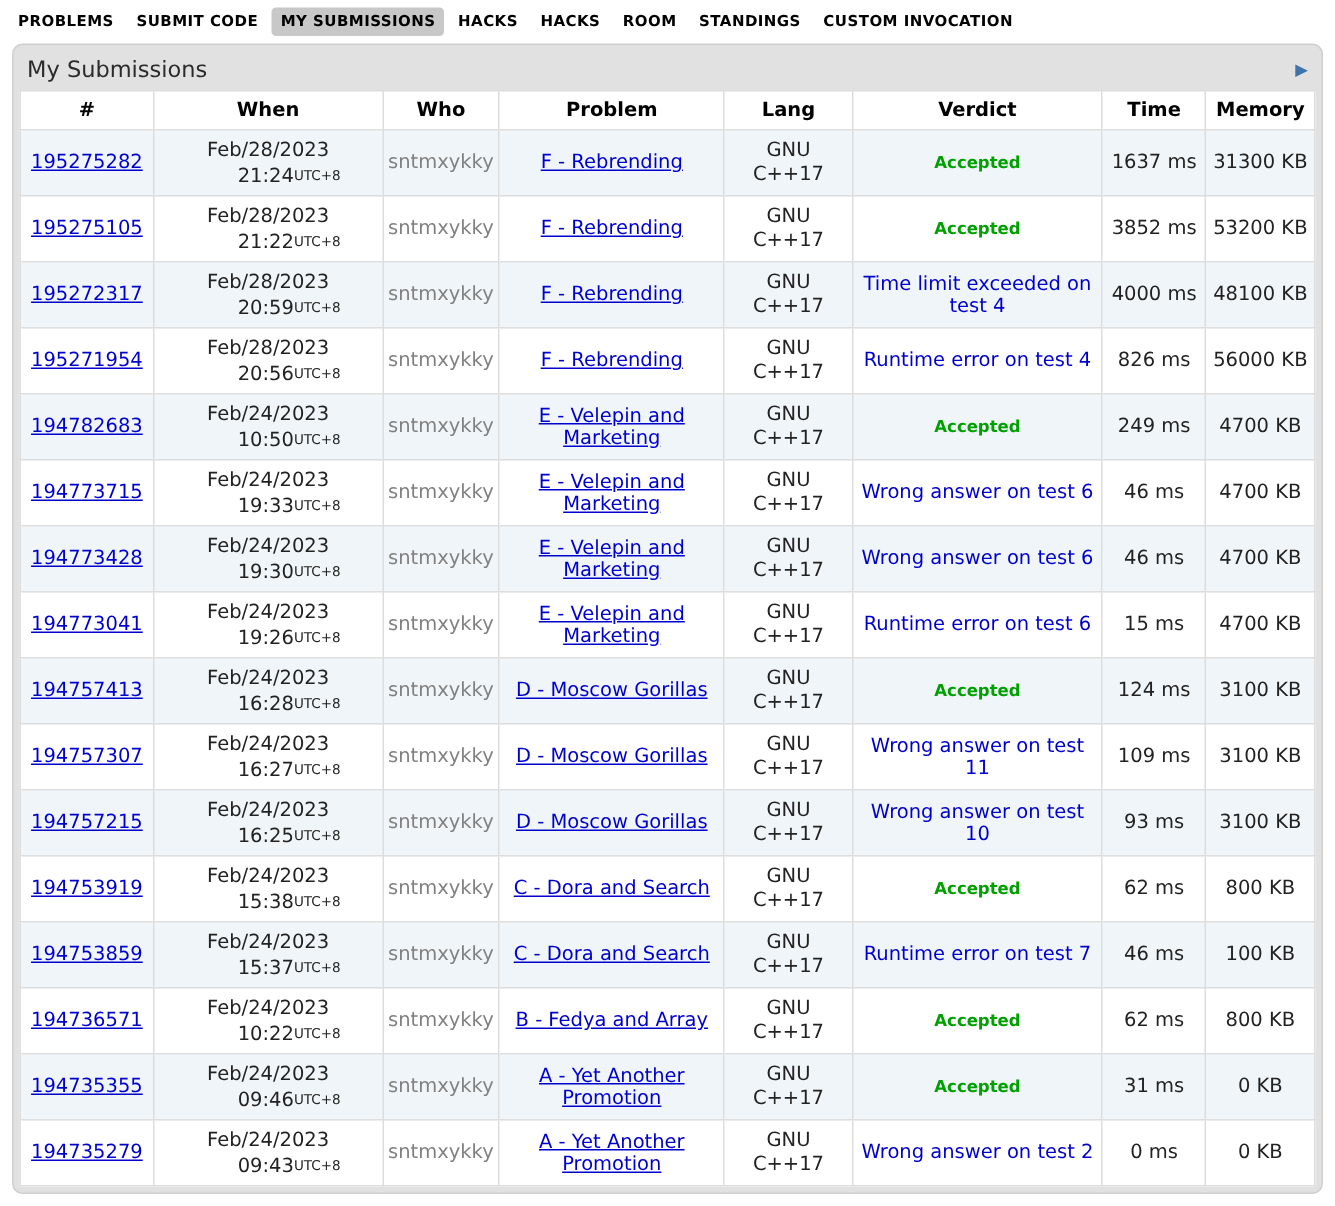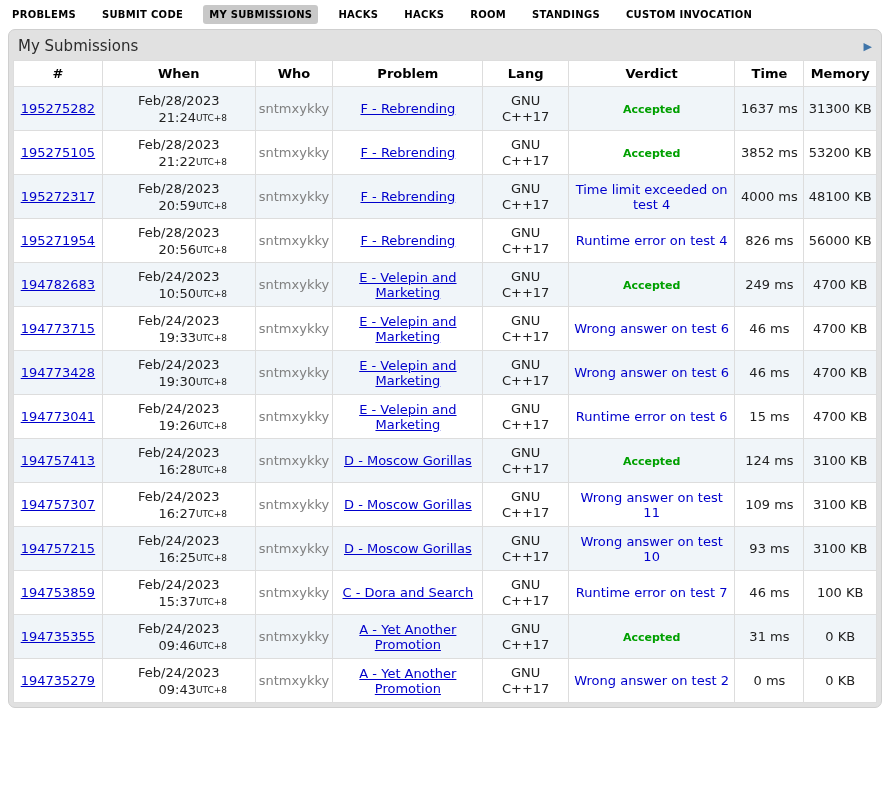--- a/index.html
+++ b/index.html
@@ -15,7 +15,7 @@
   body{font-family:"DejaVu Sans","Liberation Sans",sans-serif;color:#222;width:890px;}
 
   
-  .topnav{display:flex;align-items:center;gap:14px;padding:5px 6px 3px 6px;}
+  .topnav{display:flex;align-items:center;gap:3px;padding:5px 6px 3px 6px;}
   .nav-item{font-size:10px;font-weight:bold;letter-spacing:.3px;color:#000;
     text-decoration:none;padding:4px 6px;border-radius:3px;white-space:nowrap;cursor:pointer;}
   .nav-item.active{background:#c8c8c8;}

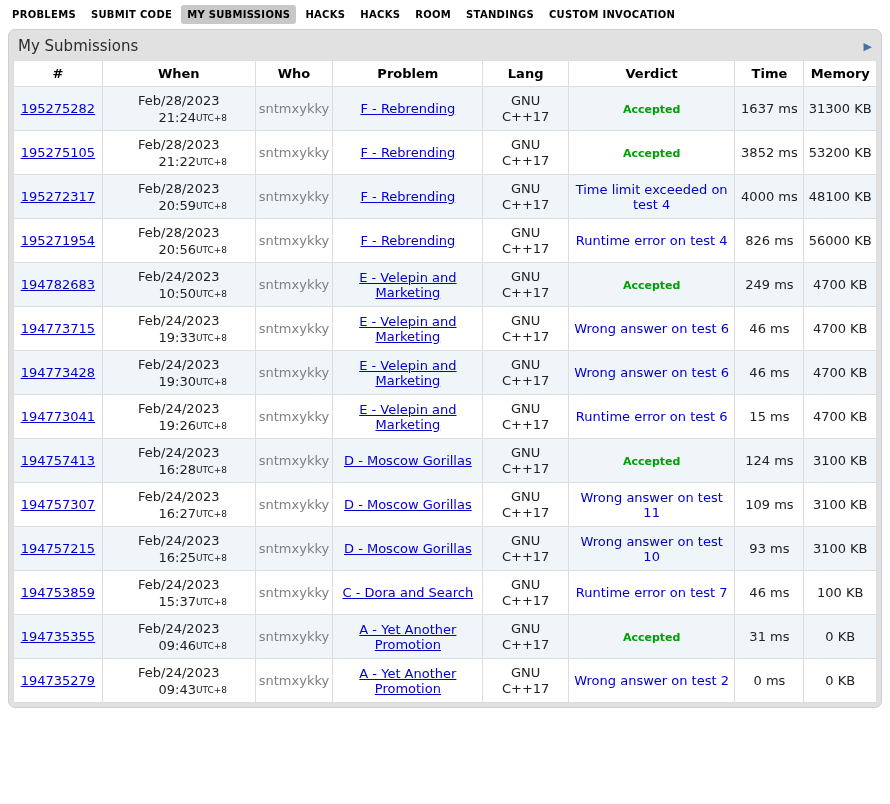--- a/index.html
+++ b/index.html
@@ -323,6 +323,27 @@
   </tr>
         <tr>
     <td>
+      <a class="id-link" href="#">194753919</a>
+    </td>
+    <td>
+      <span class="when-date">Feb/24/2023</span>
+      <span class="when-time">15:38</span><span class="tz">UTC+8</span>
+    </td>
+    <td>
+      <a class="who-link" href="#">sntmxykky</a>
+    </td>
+    <td>
+      <a class="prob-link" href="#">C - Dora and Search</a>
+    </td>
+    <td class="c-lang">GNU C++17</td>
+    <td>
+      <span class="verdict ok">Accepted</span>
+    </td>
+    <td>62 ms</td>
+    <td>800 KB</td>
+  </tr>
+        <tr>
+    <td>
       <a class="id-link" href="#">194753859</a>
     </td>
     <td>

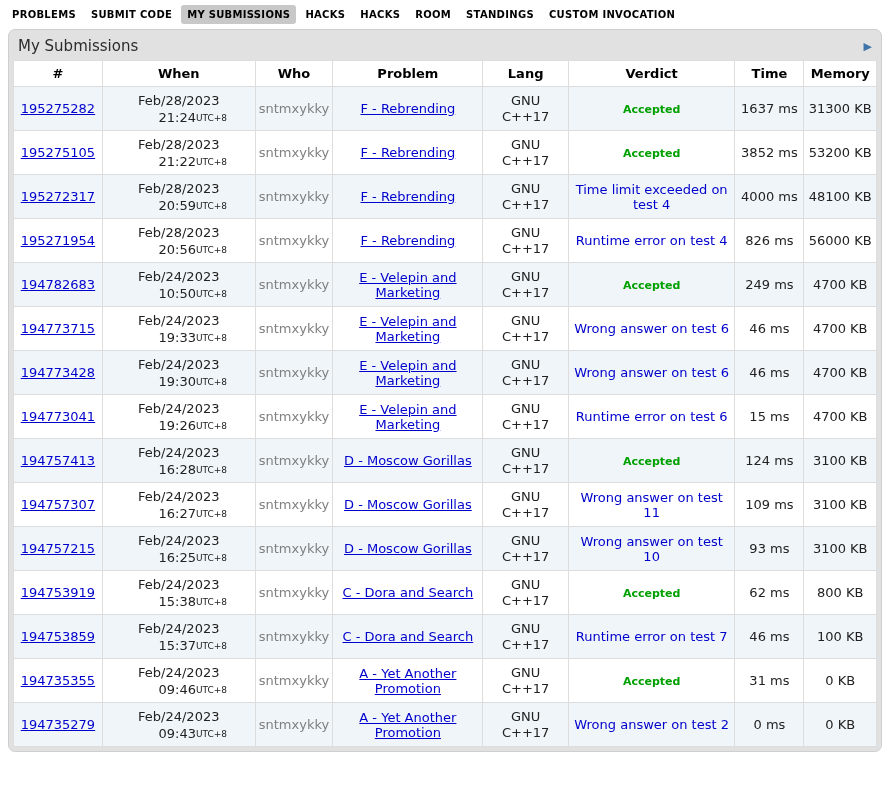--- a/index.html
+++ b/index.html
@@ -365,6 +365,27 @@
   </tr>
         <tr>
     <td>
+      <a class="id-link" href="#">194736571</a>
+    </td>
+    <td>
+      <span class="when-date">Feb/24/2023</span>
+      <span class="when-time">10:22</span><span class="tz">UTC+8</span>
+    </td>
+    <td>
+      <a class="who-link" href="#">sntmxykky</a>
+    </td>
+    <td>
+      <a class="prob-link" href="#">B - Fedya and Array</a>
+    </td>
+    <td class="c-lang">GNU C++17</td>
+    <td>
+      <span class="verdict ok">Accepted</span>
+    </td>
+    <td>62 ms</td>
+    <td>800 KB</td>
+  </tr>
+        <tr>
+    <td>
       <a class="id-link" href="#">194735355</a>
     </td>
     <td>

